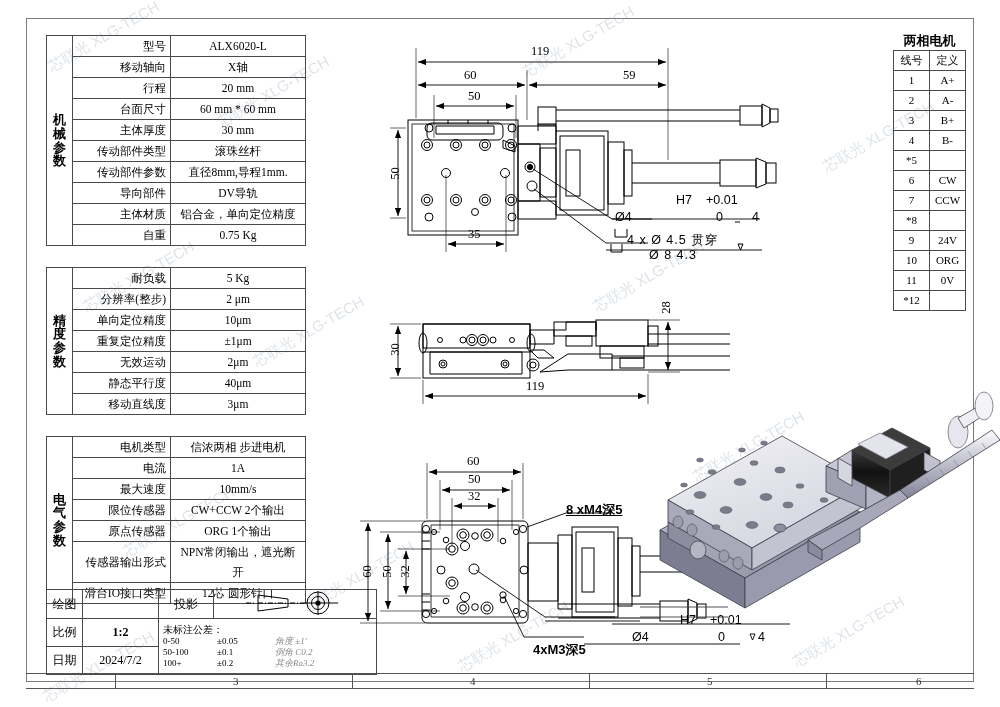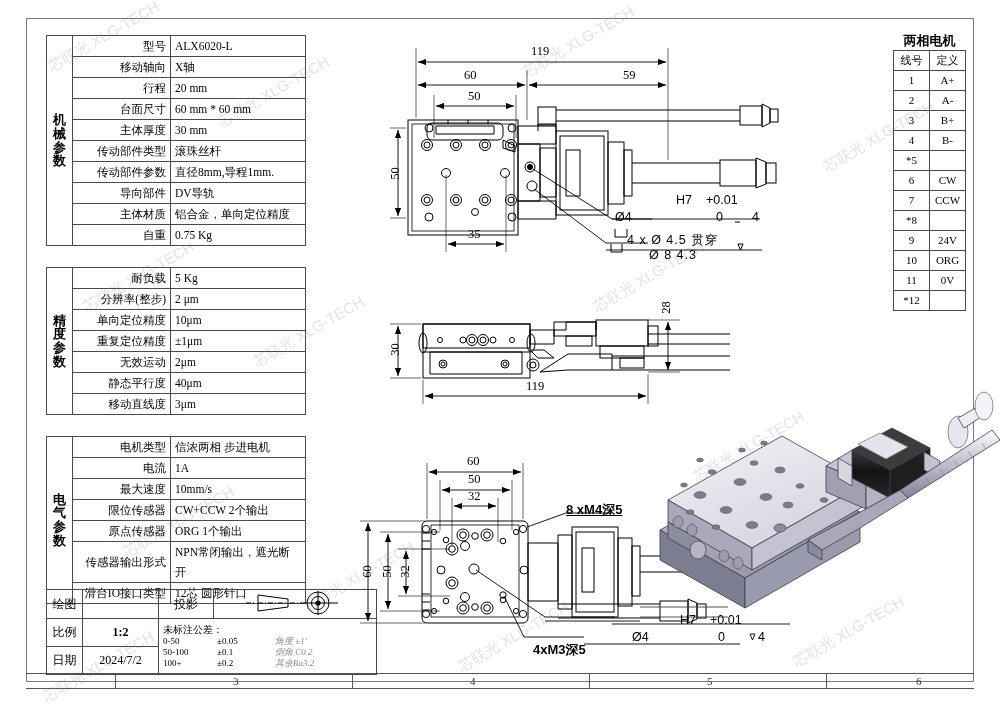--- a/index.html
+++ b/index.html
@@ -96,7 +96,7 @@
   }
   .spec-table td.val {
     width: 135px;
-    text-align: left;
+    text-align: center;
     font-size: 11.5px;
   }
 

